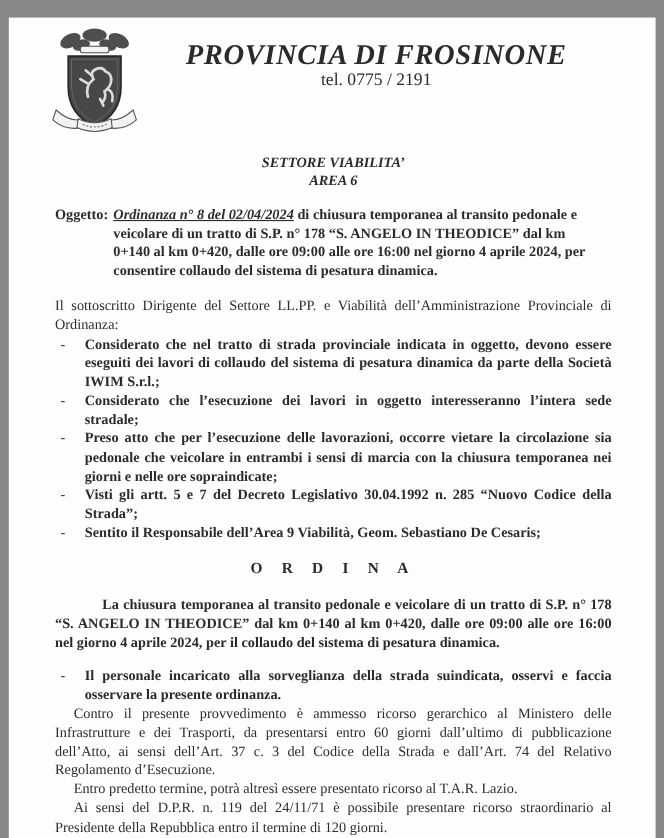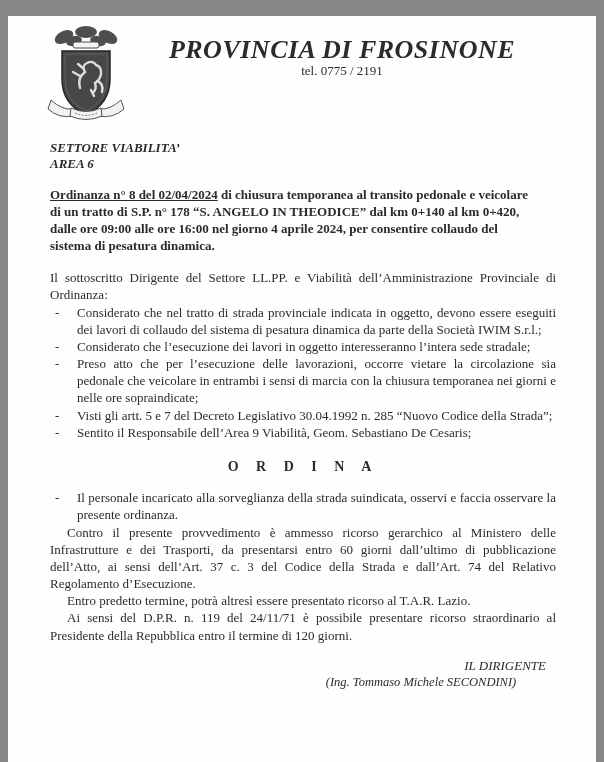--- a/index.html
+++ b/index.html
@@ -26,7 +26,7 @@
     letter-spacing: 0.5px; line-height: 1.05;
   }
   .org-addr { font-size: 12px; margin-top: 4px; line-height: 1.25; }
-  .org-phone { font-size: 13px; line-height: 1.25; }
+  .org-phone { font-size: 16px; line-height: 1.25; }
   
   .dept { font-weight: bold; font-style: italic; font-size: 13px; margin-top: 12px; line-height: 1.25; }
   

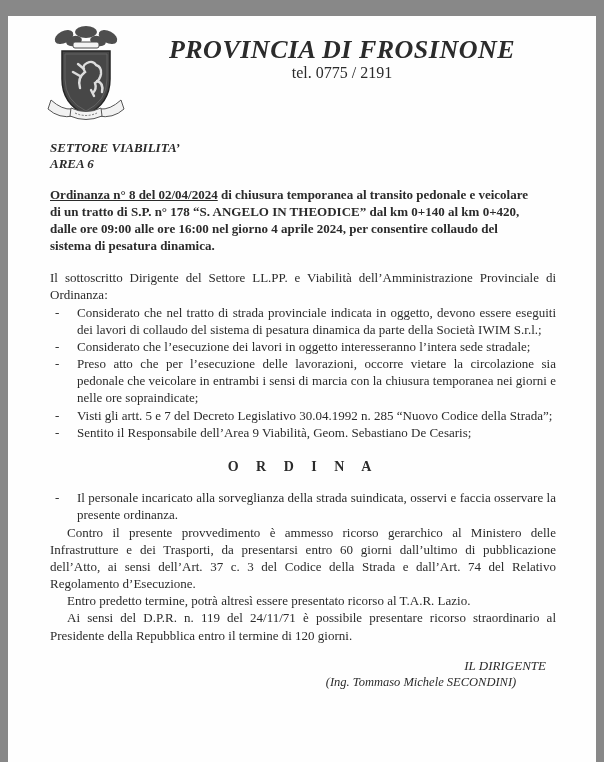--- a/index.html
+++ b/index.html
@@ -28,7 +28,7 @@
   .org-addr { font-size: 12px; margin-top: 4px; line-height: 1.25; }
   .org-phone { font-size: 16px; line-height: 1.25; }
   
-  .dept { font-weight: bold; font-style: italic; font-size: 13px; margin-top: 12px; line-height: 1.25; }
+  .dept { text-align: center; font-weight: bold; font-style: italic; font-size: 13px; margin-top: 12px; line-height: 1.25; }
   
   .subject { display: flex; margin-top: 13px; font-weight: bold; }
   .subject-label { flex: 0 0 53px; }

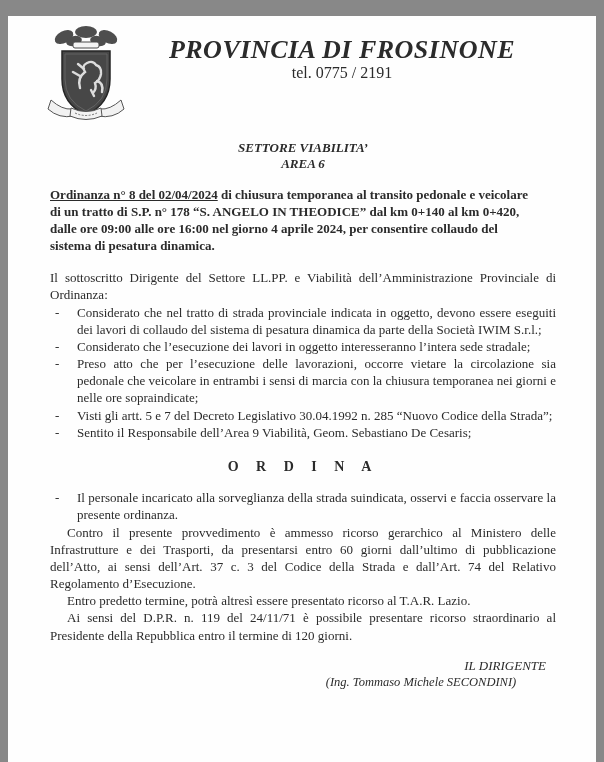--- a/index.html
+++ b/index.html
@@ -100,6 +100,7 @@
   </div>
 
   <div class="subject">
+    <span class="subject-label">Oggetto:</span>
     <div class="subject-body">
       <span class="subject-ref">Ordinanza n° 8 del 02/04/2024</span><span> di chiusura temporanea al transito pedonale e veicolare di un tratto di S.P. n° 178 “S. ANGELO IN THEODICE” dal km 0+140 al km 0+420, dalle ore 09:00 alle ore 16:00 nel giorno 4 aprile 2024, per consentire collaudo del sistema di pesatura dinamica.</span>
     </div>

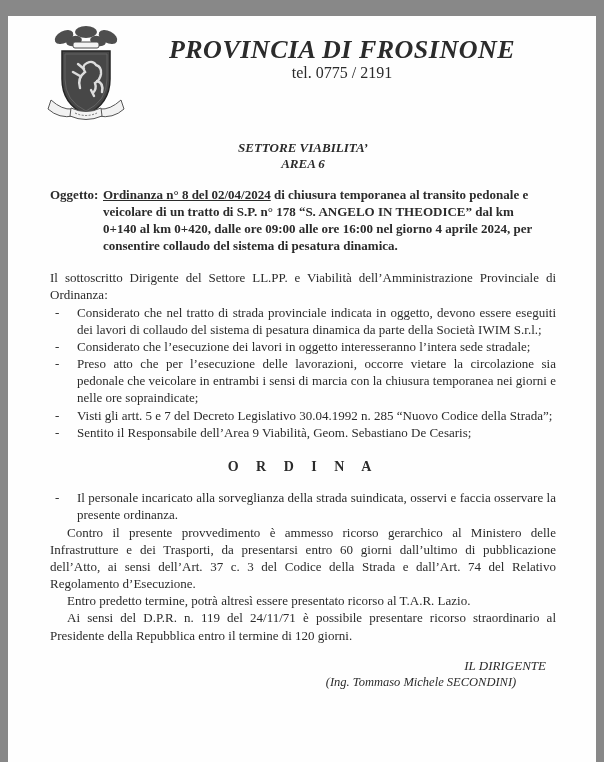--- a/index.html
+++ b/index.html
@@ -33,7 +33,7 @@
   .subject { display: flex; margin-top: 13px; font-weight: bold; }
   .subject-label { flex: 0 0 53px; }
   .subject-body { flex: 1; padding-right: 22px; }
-  .subject-ref { text-decoration: underline; }
+  .subject-ref { font-style: italic; text-decoration: underline; }
   
   .intro { margin: 15px 0 0 0; text-align: justify; }
   .li { display: flex; margin: 0; }

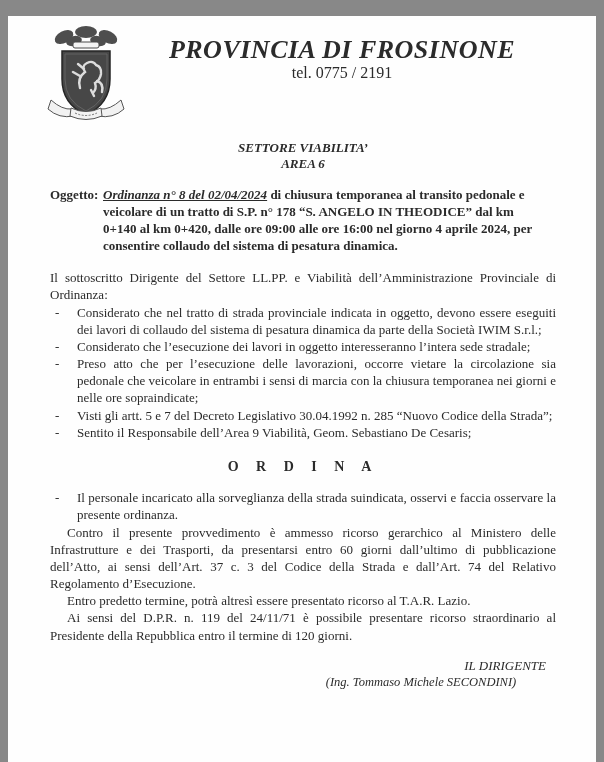--- a/index.html
+++ b/index.html
@@ -38,7 +38,7 @@
   .intro { margin: 15px 0 0 0; text-align: justify; }
   .li { display: flex; margin: 0; }
   .li-dash { flex: 0 0 27px; padding-left: 5px; box-sizing: border-box; }
-  .li-text { flex: 1; text-align: justify; }
+  .li-text { flex: 1; text-align: justify; font-weight: bold; }
   
   .ordina-heading { text-align: center; font-weight: bold; letter-spacing: 7px; margin-top: 17px; font-size: 14px; }
   .ordina-text { margin: 13px 0 0 0; font-weight: bold; text-align: justify; text-indent: 43px; }

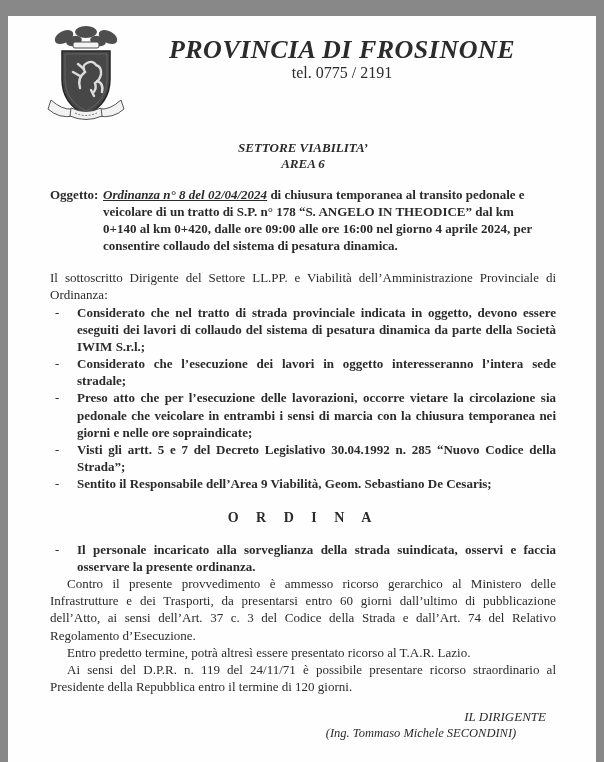--- a/index.html
+++ b/index.html
@@ -130,6 +130,7 @@
   </div>
 
   <div class="ordina-heading">O R D I N A</div>
+  <p class="ordina-text">La  chiusura temporanea al transito pedonale e veicolare di un tratto di S.P. n° 178 “S. ANGELO IN THEODICE” dal km 0+140 al km 0+420, dalle ore 09:00 alle ore 16:00 nel giorno 4 aprile 2024, per il collaudo del sistema di pesatura dinamica.</p>
 
 
   <div class="prov2">

